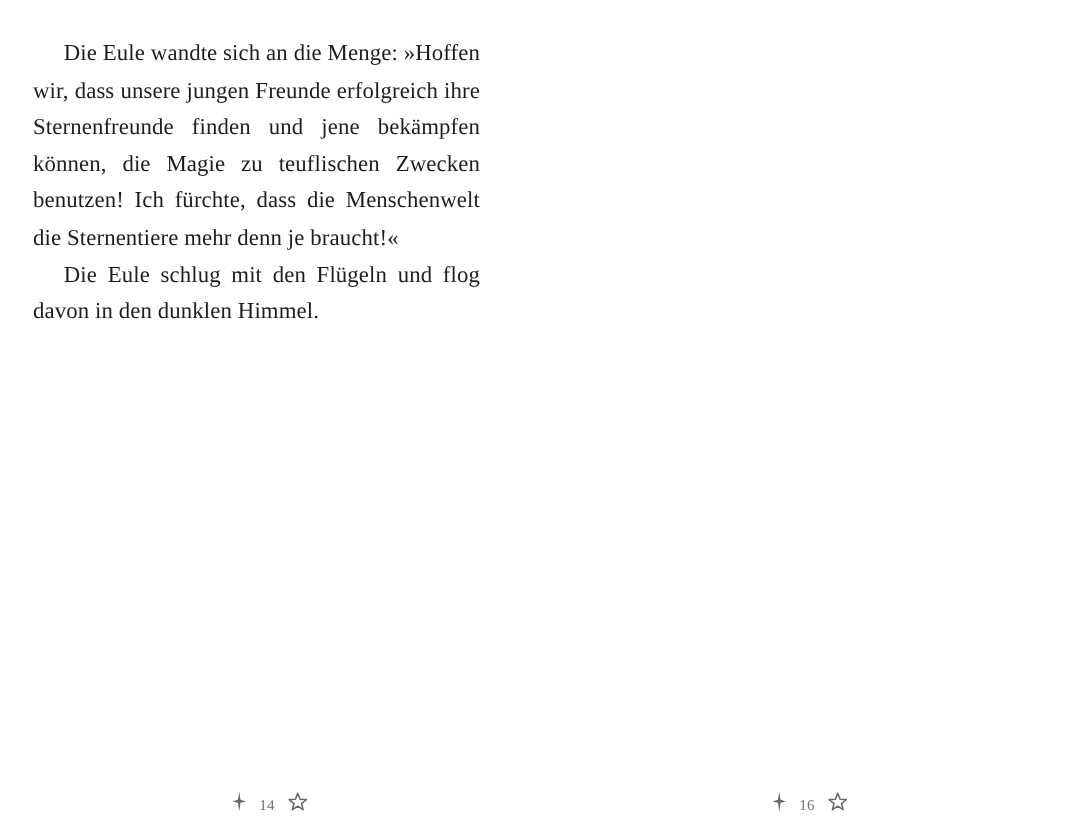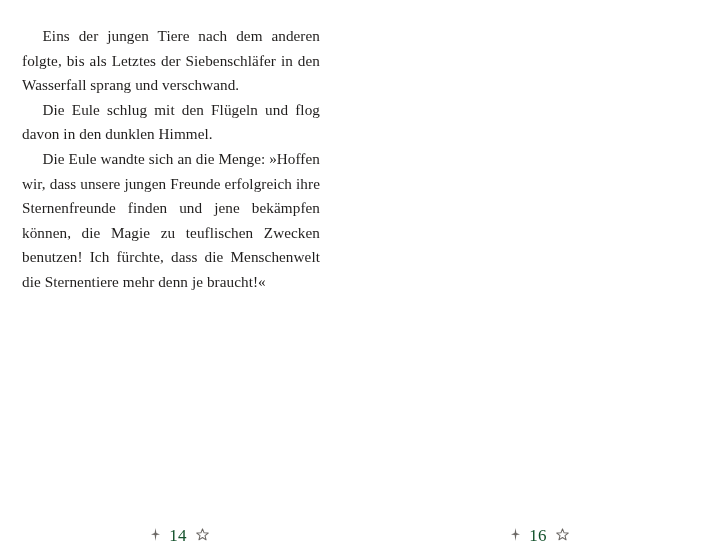--- a/index.html
+++ b/index.html
@@ -79,7 +79,6 @@
   <div class="page">
 
     <div class="textblock" id="left-textblock">
-      <p>Eins der jungen Tiere nach dem anderen folgte, bis als Letztes der Siebenschläfer in den Wasserfall sprang und verschwand.</p>
       <p>Die Eule schlug mit den Flügeln und flog davon in den dunklen Himmel.</p>
       <p>Die Eule wandte sich an die Menge: »Hoffen wir, dass unsere jungen Freunde erfolgreich ihre Sternenfreunde finden und jene bekämpfen können, die Magie zu teuflischen Zwecken benutzen! Ich fürchte, dass die Menschenwelt die Sternentiere mehr denn je braucht!«</p>
     </div>

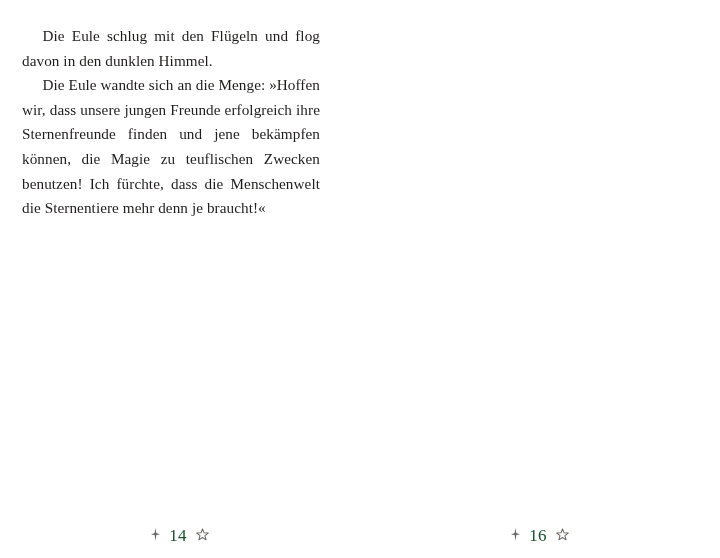--- a/index.html
+++ b/index.html
@@ -79,8 +79,8 @@
   <div class="page">
 
     <div class="textblock" id="left-textblock">
+      <p>Die Eule wandte sich an die Menge: »Hoffen wir, dass unsere jungen Freunde erfolgreich ihre Sternenfreunde finden und jene bekämpfen können, die Magie zu teuflischen Zwecken benutzen! Ich fürchte, dass die Menschenwelt die Sternentiere mehr denn je braucht!«</p>
       <p>Die Eule schlug mit den Flügeln und flog davon in den dunklen Himmel.</p>
-      <p>Die Eule wandte sich an die Menge: »Hoffen wir, dass unsere jungen Freunde erfolgreich ihre Sternenfreunde finden und jene bekämpfen können, die Magie zu teuflischen Zwecken benutzen! Ich fürchte, dass die Menschenwelt die Sternentiere mehr denn je braucht!«</p>
     </div>
 
     <div class="page-footer">

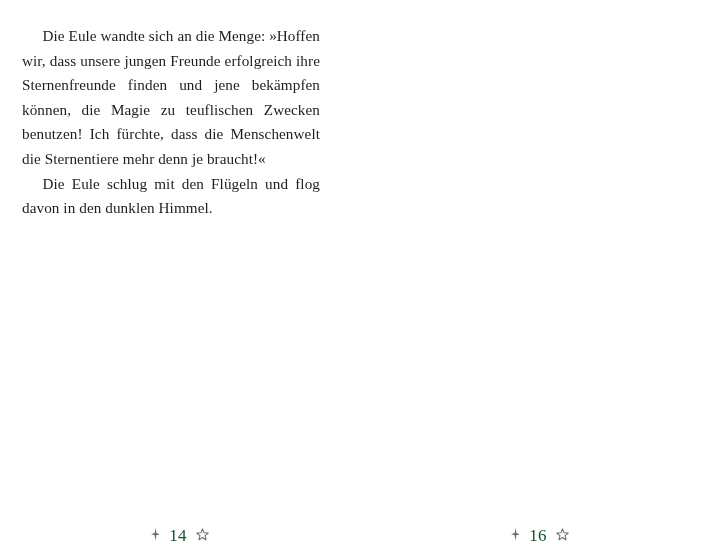--- a/index.html
+++ b/index.html
@@ -65,8 +65,8 @@
   }
   .folio-num {
     font-family: "Liberation Serif", "DejaVu Serif", serif;
-    font-size: 17px;
-    color: #14532d;
+    font-size: 10px;
+    color: #737373;
     letter-spacing: .02em;
   }
   .footer-orn { display: block; }

